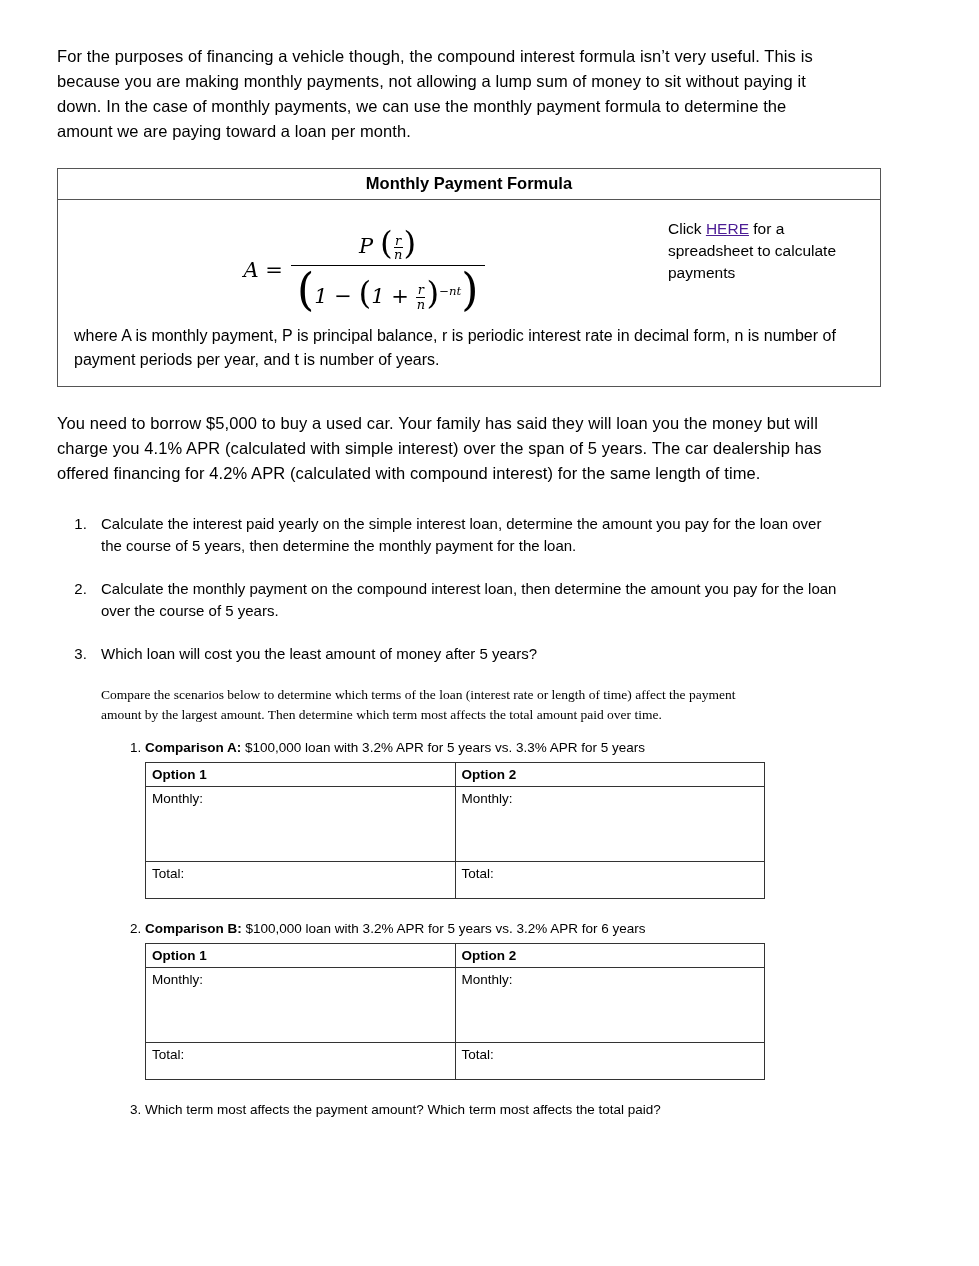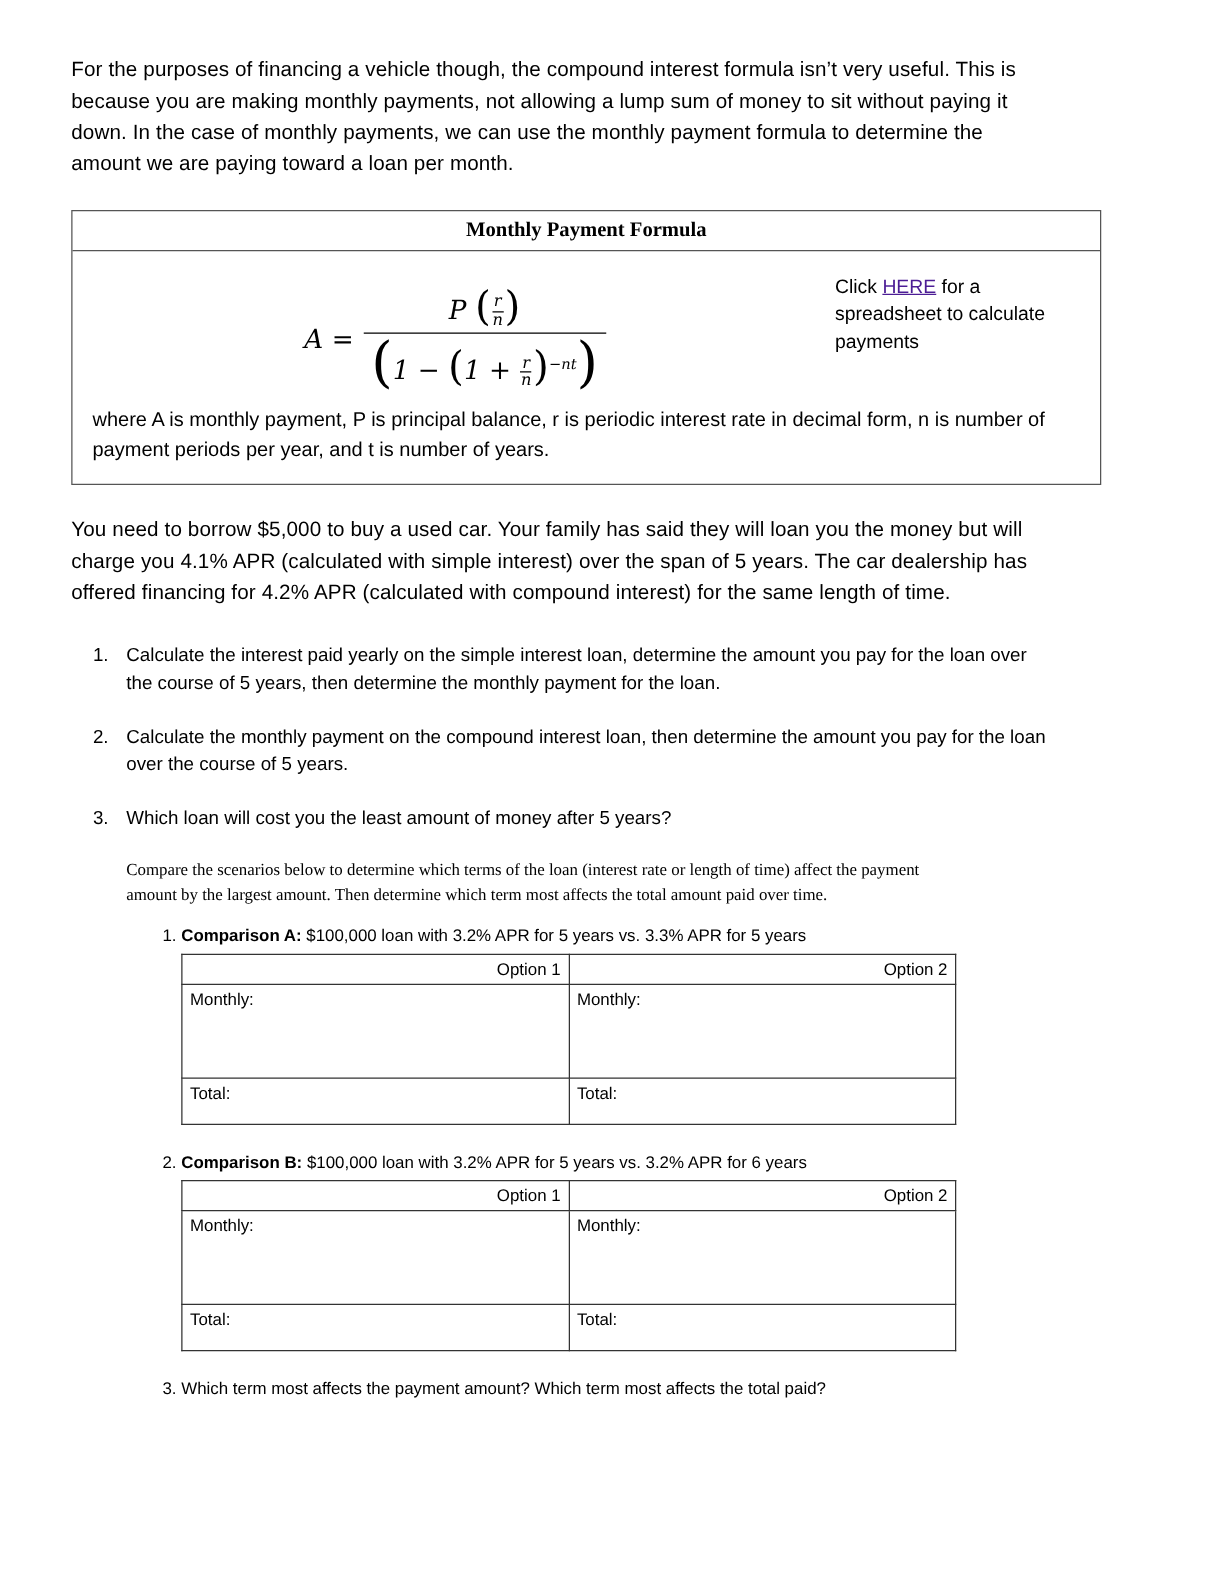--- a/index.html
+++ b/index.html
@@ -40,7 +40,6 @@
     font-size: 16.5px;
     padding: 5px 0 6px 0;
     border-bottom: 1px solid #555555;
-    font-family: Liberation Serif, serif;
   }
   .formula-body {
     padding: 10px 12px 12px 12px;

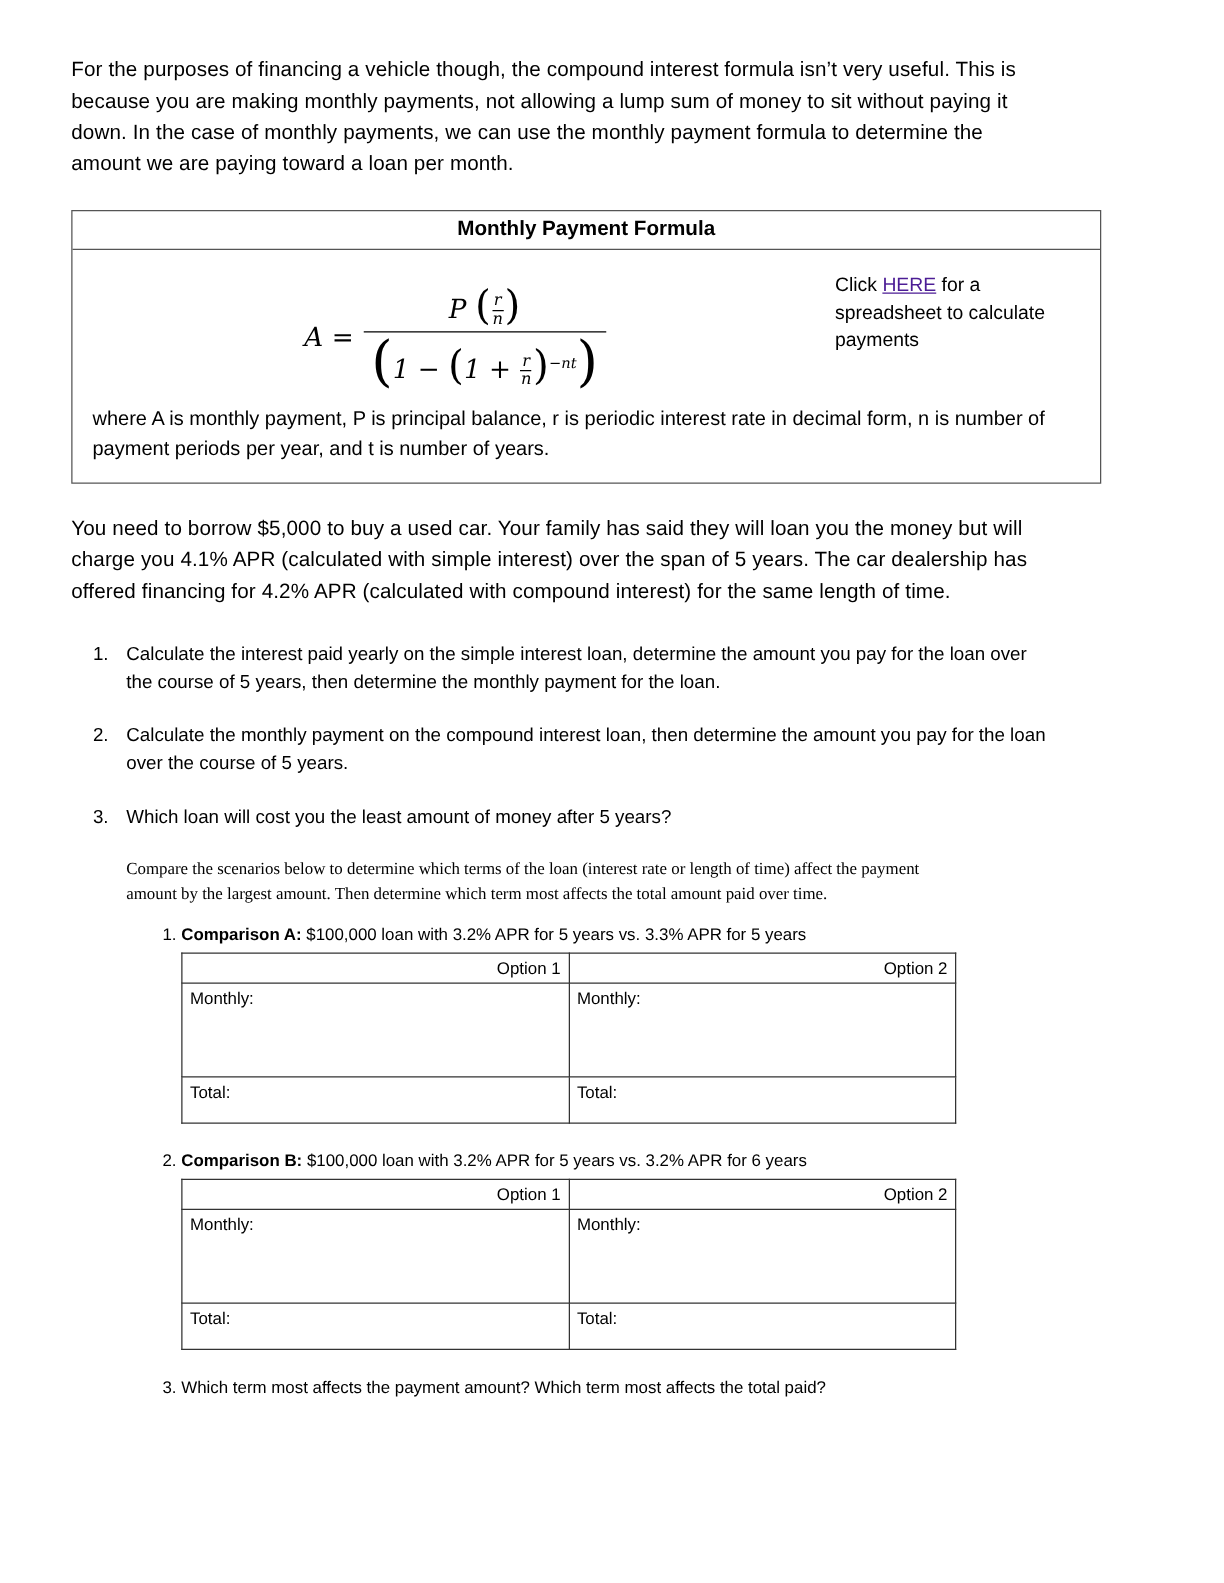--- a/index.html
+++ b/index.html
@@ -172,8 +172,8 @@
     padding: 4px 6px;
   }
   table.cmp th {
-    text-align: right;
-    font-weight: normal;
+    text-align: left;
+    font-weight: bold;
   }
   table.cmp td.cell-monthly {
     height: 66px;

